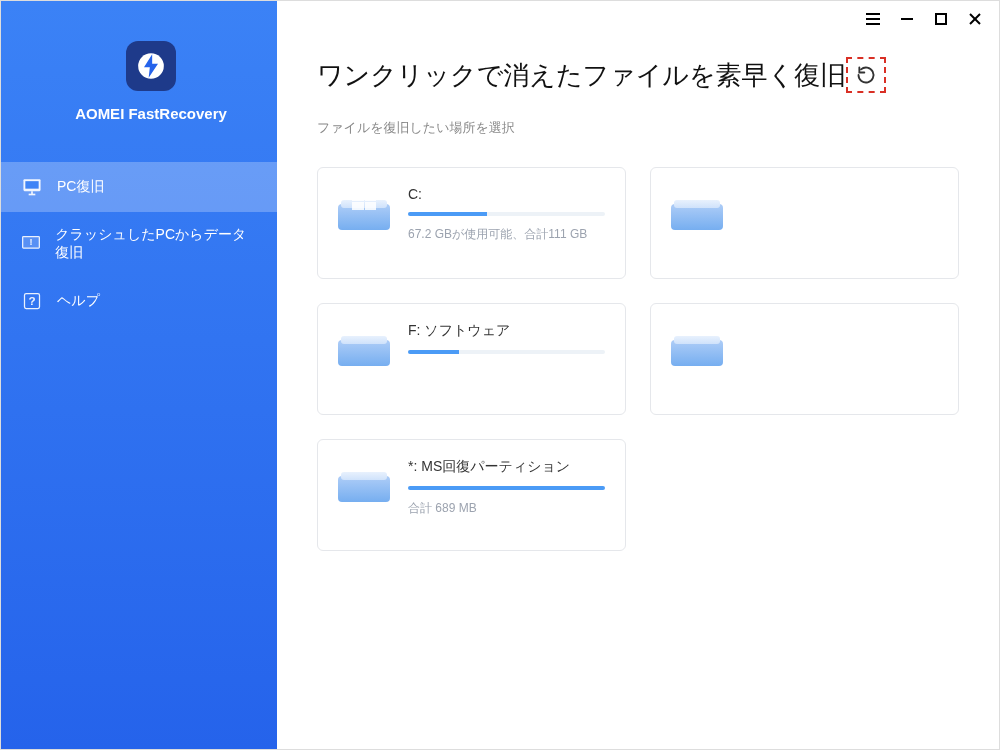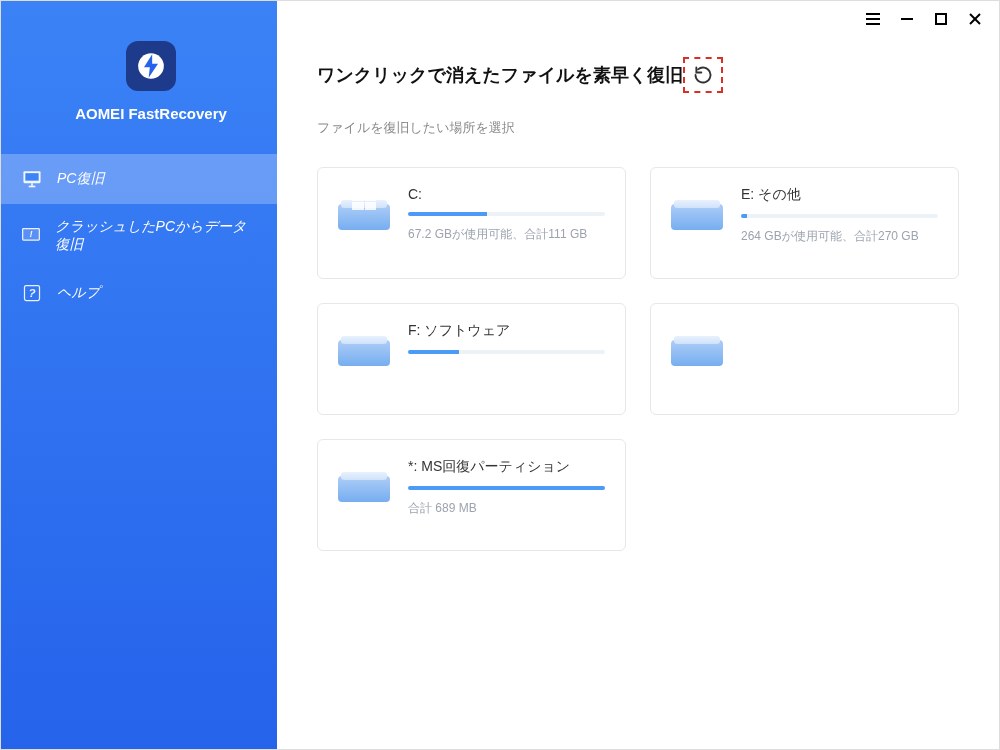--- a/index.html
+++ b/index.html
@@ -19,7 +19,7 @@
 .tb-btn { width:16px; height:16px; display:flex; align-items:center; justify-content:center; cursor:pointer; color:#222; }
 .content { padding: 20px 40px 0 40px; }
 .heading { display:flex; align-items:center; gap:4px; }
-.heading h1 { font-size:18px; font-weight:700; color:#111; }
+.heading h1 { font-size:26px; font-weight:400; color:#111; }
 .refresh { width:30px; height:30px; display:flex; align-items:center; justify-content:center; cursor:pointer; }
 .refresh-box { border:2px dashed #d93025; padding:1px 3px; margin-left:-4px; }
 .subheading { font-size:13px; color:#888; margin-top:26px; }

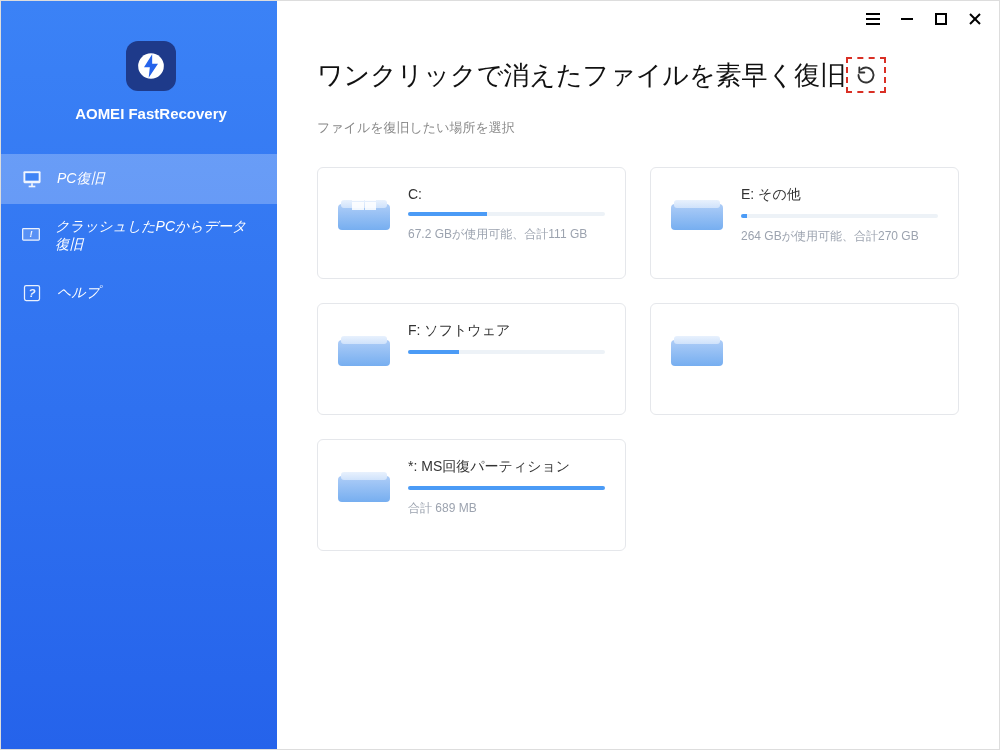--- a/index.html
+++ b/index.html
@@ -10,7 +10,7 @@
 .brand-icon { width: 50px; height: 50px; background: #1e3a8a; border-radius: 12px; display:flex; align-items:center; justify-content:center; margin-bottom:14px;}
 .brand-icon svg { width: 28px; height: 28px; }
 .brand-name { font-size: 15px; font-weight: 600; }
-.nav { margin-top: 2px; font-style: italic; }
+.nav { margin-top: 10px; }
 .nav-item { display:flex; align-items:center; gap:14px; padding: 14px 20px; font-size:14px; cursor:pointer; }
 .nav-item.active { background: rgba(255,255,255,0.25); }
 .nav-item .nav-icon { width:22px; height:22px; display:flex; align-items:center; justify-content:center; opacity:0.9; }

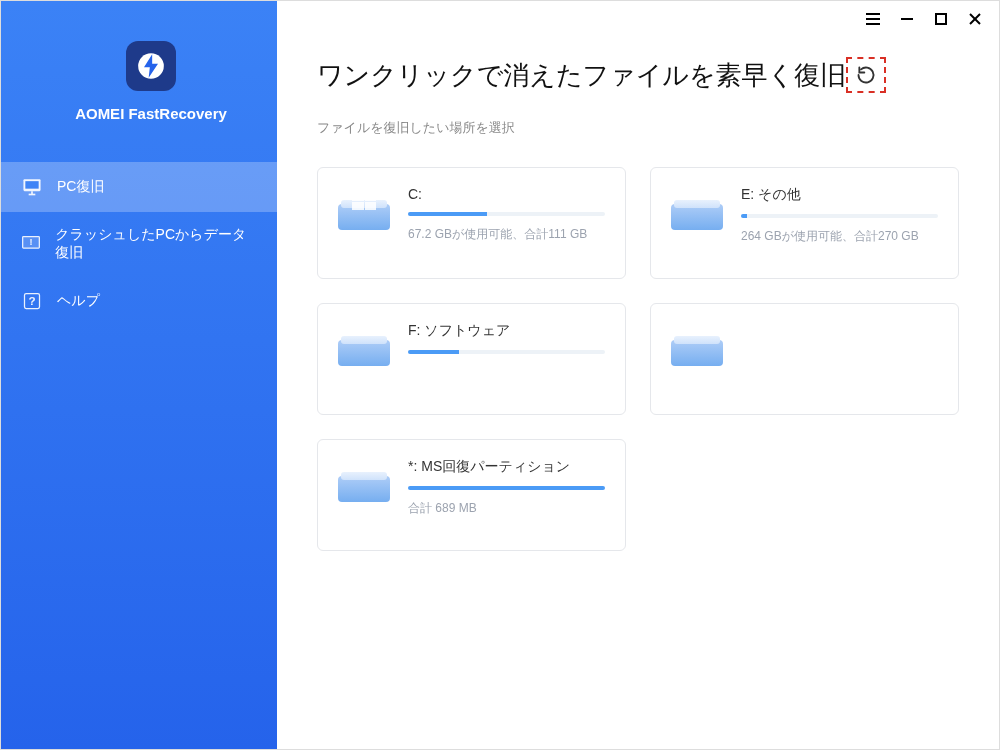--- a/index.html
+++ b/index.html
@@ -148,13 +148,6 @@
           <div class="drive-icon">
               <div class="disk"></div>
             </div>
-          <div class="drive-info">
-            <div class="drive-label">E: その他</div>
-            <div class="progress">
-                <div class="progress-bar" style="width:3%"></div>
-              </div>
-            <div class="drive-stats">264 GBが使用可能、合計270 GB</div>
-          </div>
         </div>
 
         <div class="drive-card">

